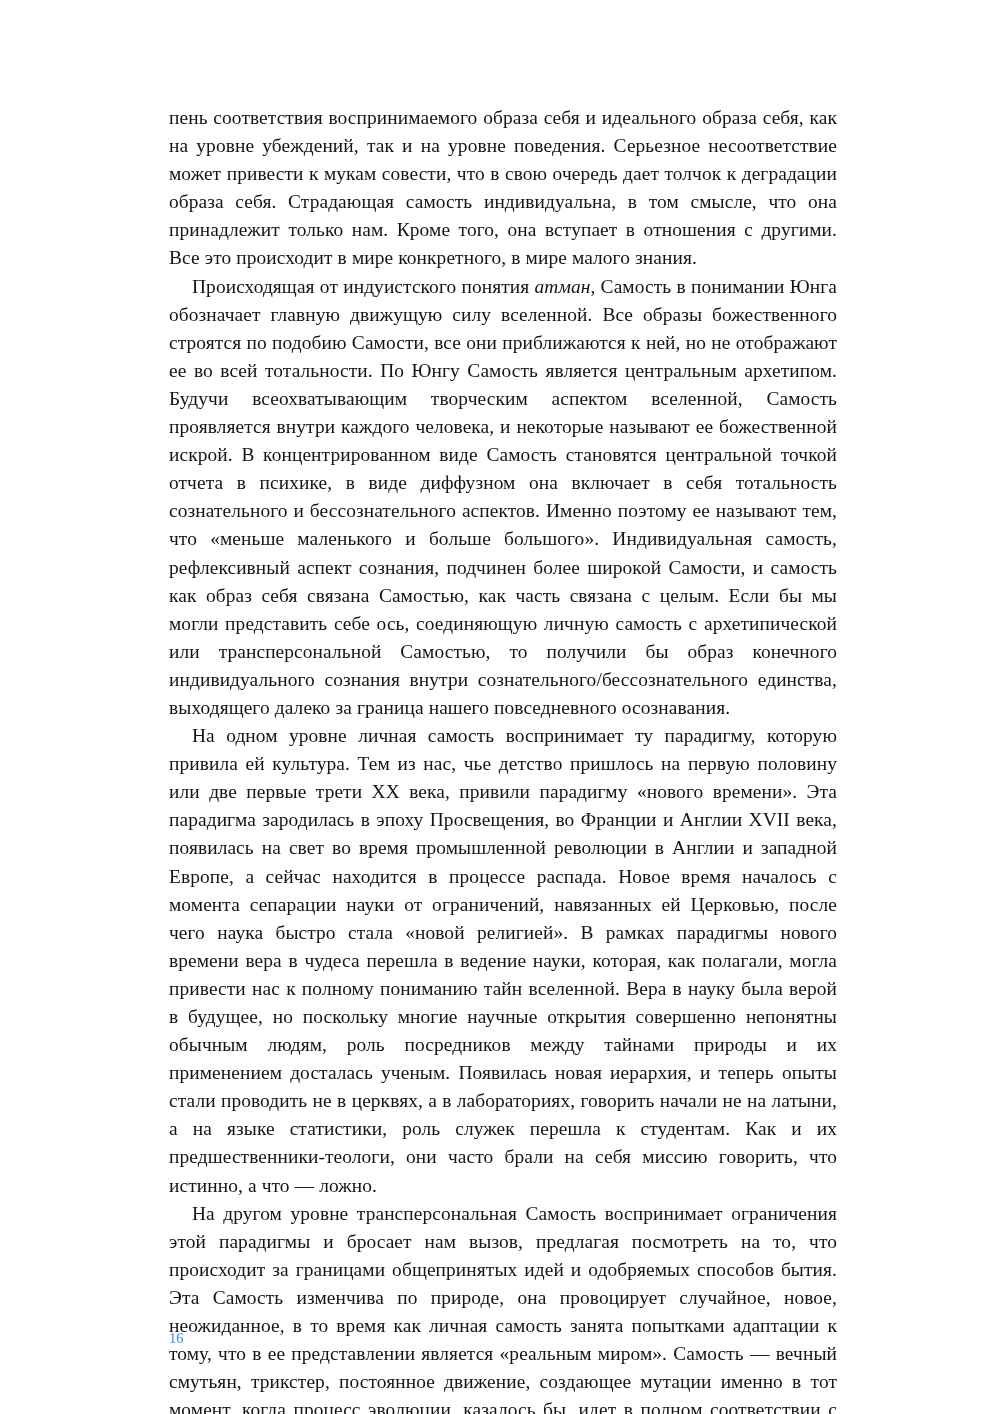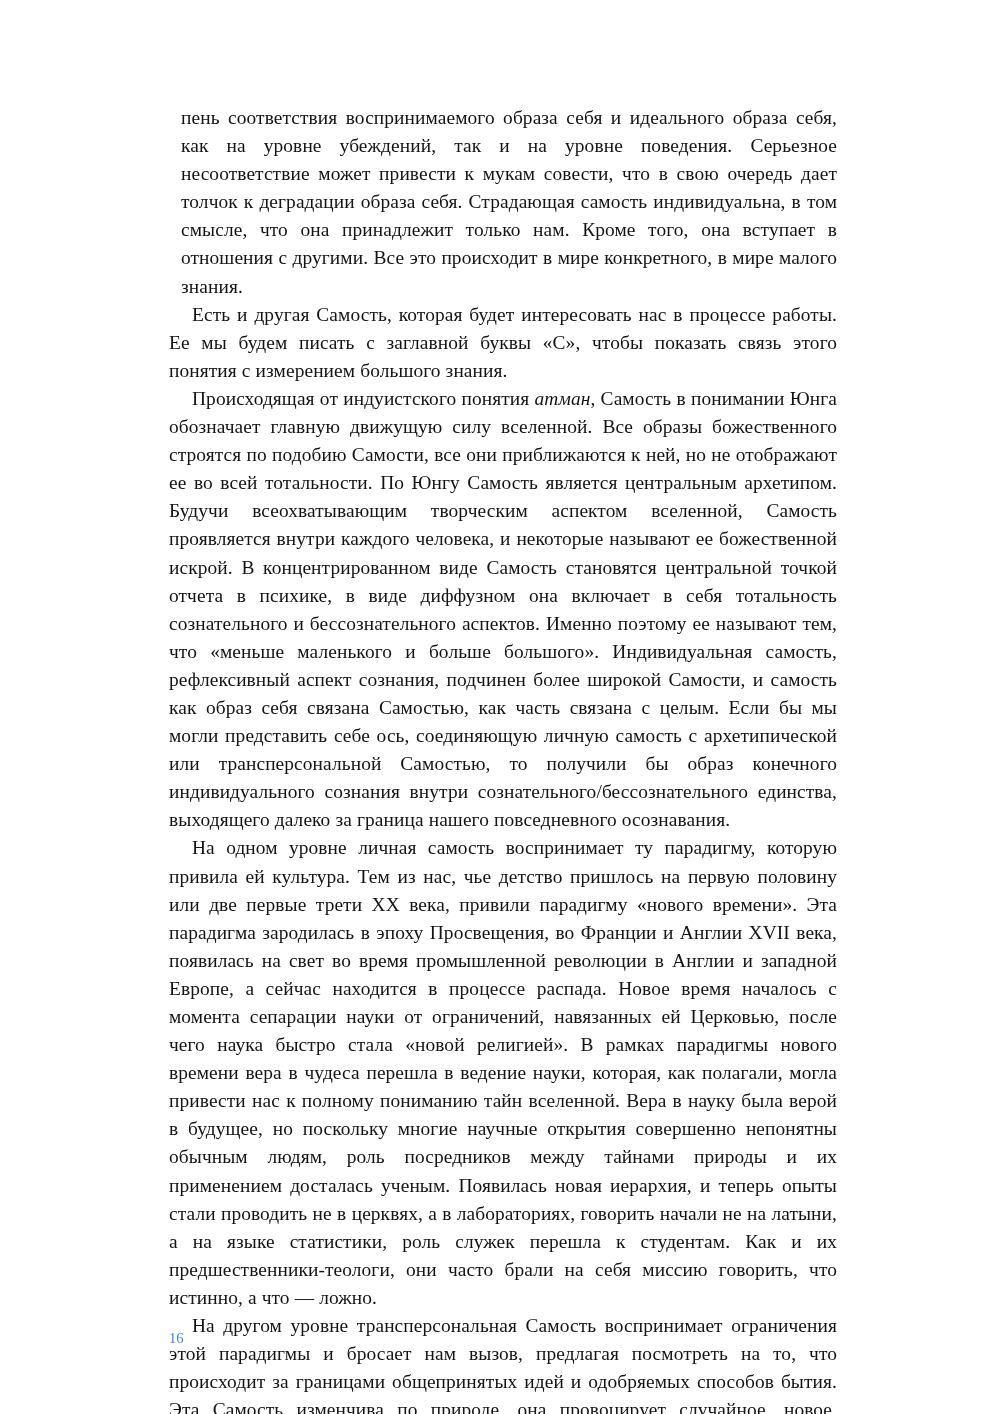--- a/index.html
+++ b/index.html
@@ -48,7 +48,6 @@
 
   .para.first {
     text-indent: 0;
-    margin-left: 12px;
   }
 
   .para em {

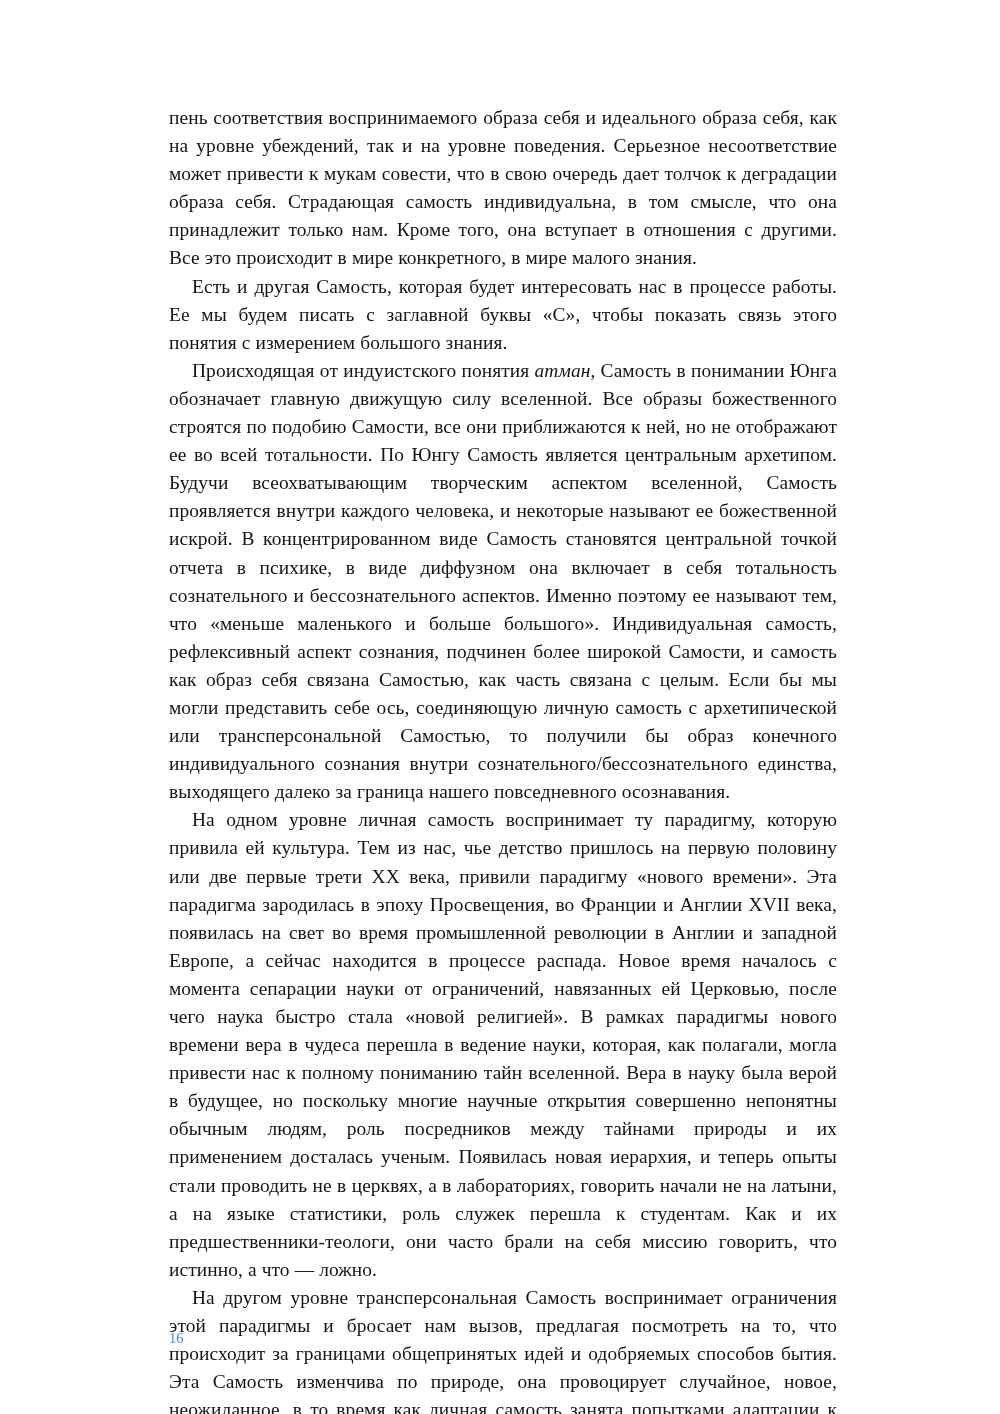--- a/index.html
+++ b/index.html
@@ -74,9 +74,6 @@
       <span>пень соответствия воспринимаемого образа себя и идеального образа себя, как на уровне убеждений, так и на уровне поведения. Серьезное несоответствие может привести к мукам совести, что в свою очередь дает толчок к деградации образа себя. Страдающая самость индивидуальна, в том смысле, что она принадлежит только нам. Кроме того, она вступает в отношения с другими. Все это происходит в мире конкретного, в мире малого знания.</span>
     </p>
 
-    <p class="para">
-      <span>Есть и другая Самость, которая будет интересовать нас в процессе работы. Ее мы будем писать с заглавной буквы «С», чтобы показать связь этого понятия с измерением большого знания.</span>
-    </p>
 
     <p class="para">
       <span>Происходящая от индуистского понятия </span><em>атман</em><span>, Самость в понимании Юнга обозначает главную движущую силу вселенной. Все образы божественного строятся по подобию Самости, все они приближаются к ней, но не отображают ее во всей тотальности. По Юнгу Самость является центральным архетипом. Будучи всеохватывающим творческим аспектом вселенной, Самость проявляется внутри каждого человека, и некоторые называют ее божественной искрой. В концентрированном виде Самость становятся центральной точкой отчета в психике, в виде диффузном она включает в себя тотальность сознательного и бессознательного аспектов. Именно поэтому ее называют тем, что «меньше маленького и больше большого». Индивидуальная самость, рефлексивный аспект сознания, подчинен более широкой Самости, и самость как образ себя связана Самостью, как часть связана с целым. Если бы мы могли представить себе ось, соединяющую личную самость с архетипической или трансперсональной Самостью, то получили бы образ конечного индивидуального сознания внутри сознательного/бессознательного единства, выходящего далеко за граница нашего повседневного осознавания.</span>

